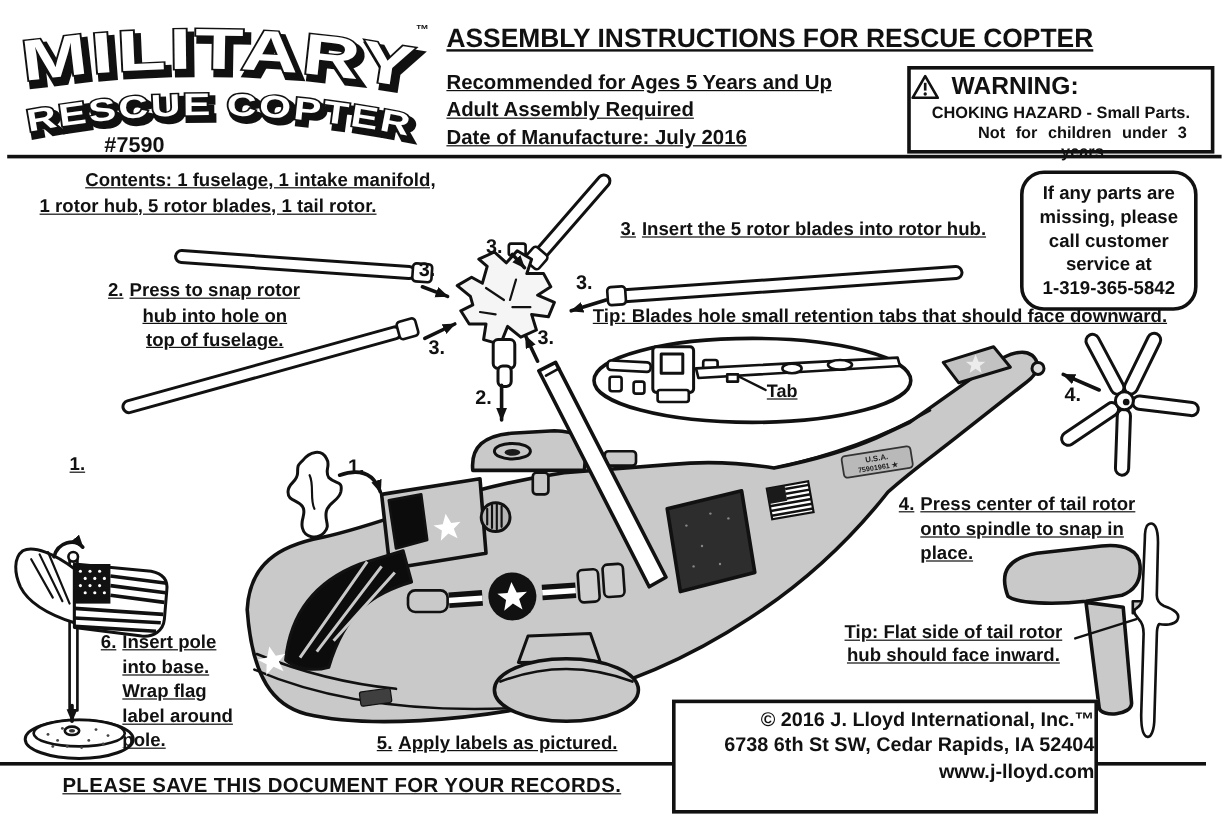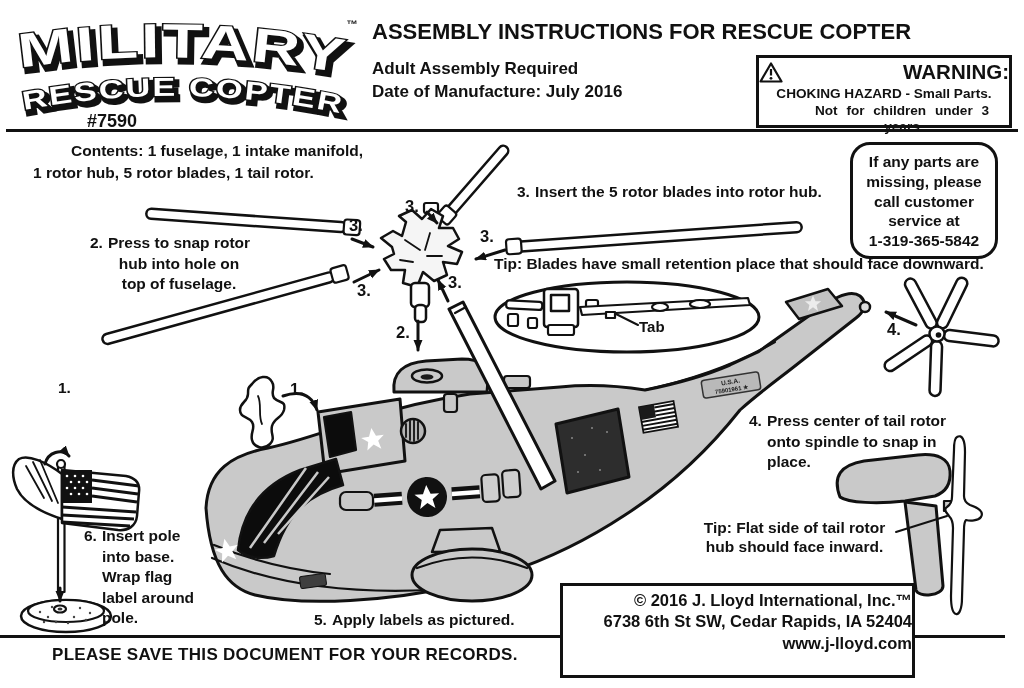--- a/index.html
+++ b/index.html
@@ -11,7 +11,7 @@
   .step{display:flex;gap:5px;font-size:15.5px;line-height:1.33;}
   .num{flex:none;}
   .rule{position:absolute;background:#111;}
-  .t{position:absolute;}
+  .t{position:absolute;text-decoration:underline;}
   .marker{position:absolute;font-size:16.5px;}
   
   .s3{stroke:#111;stroke-width:3;stroke-linejoin:round;stroke-linecap:round;}

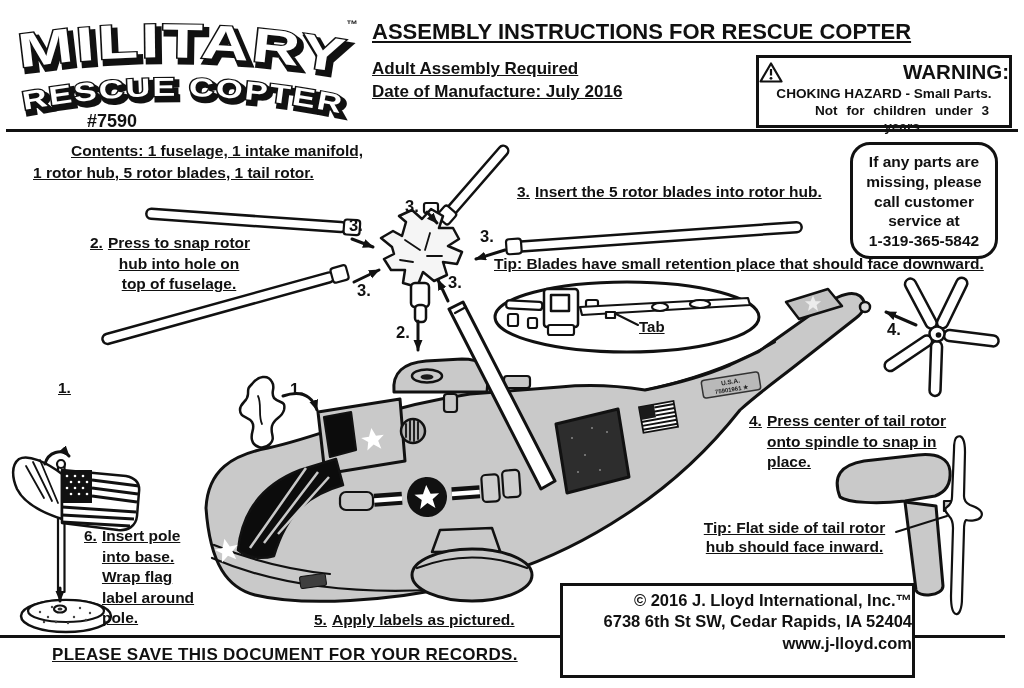--- a/index.html
+++ b/index.html
@@ -281,6 +281,7 @@
 
   <div class="t" style="left:372px;top:19px;font-size:22px;">ASSEMBLY INSTRUCTIONS FOR RESCUE COPTER</div>
   <div class="t" style="left:372px;top:57px;font-size:17px;line-height:1.36;">
+    <div>Recommended for Ages 5 Years and Up</div>
     <div>Adult Assembly Required</div>
     <div>Date of Manufacture: July 2016</div>
   </div>

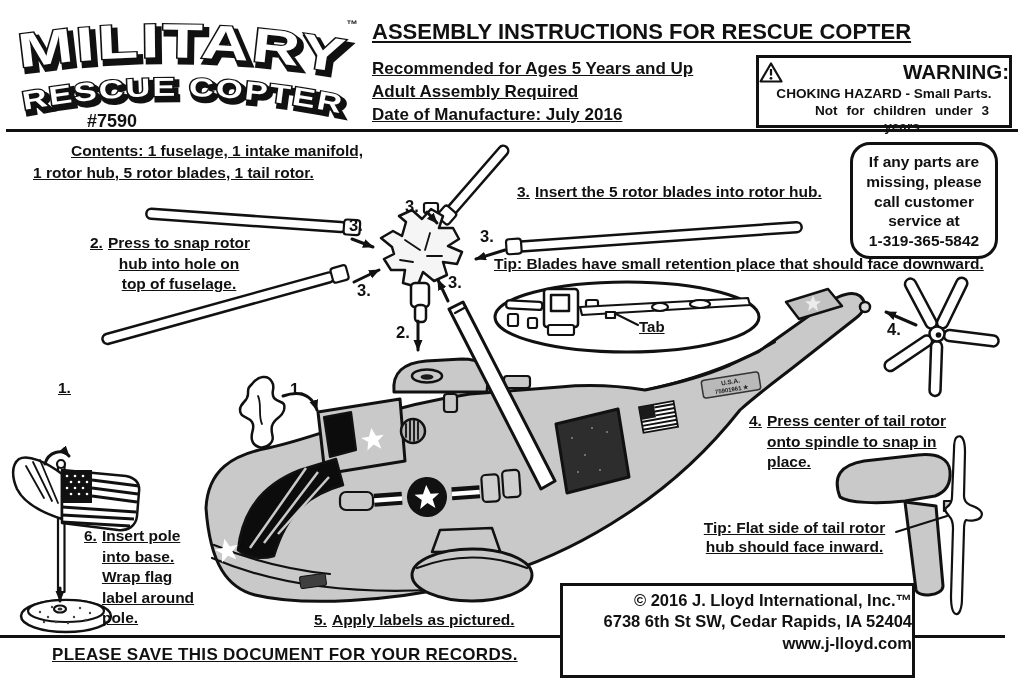--- a/index.html
+++ b/index.html
@@ -287,7 +287,7 @@
   </div>
 
   <div class="warnbox">
-    <div style="display:flex;align-items:center;justify-content:space-between;gap:10px;margin-top:2px;">
+    <div style="display:flex;align-items:center;justify-content:flex-start;gap:10px;margin-top:2px;">
       <svg width="24" height="21" viewBox="0 0 24 21">
         <polygon points="12,1.5 22.5,19.5 1.5,19.5" fill="none" stroke="#111" stroke-width="2.2" stroke-linejoin="round"></polygon>
         <rect x="10.9" y="7" width="2.2" height="6.5" fill="#111"></rect>

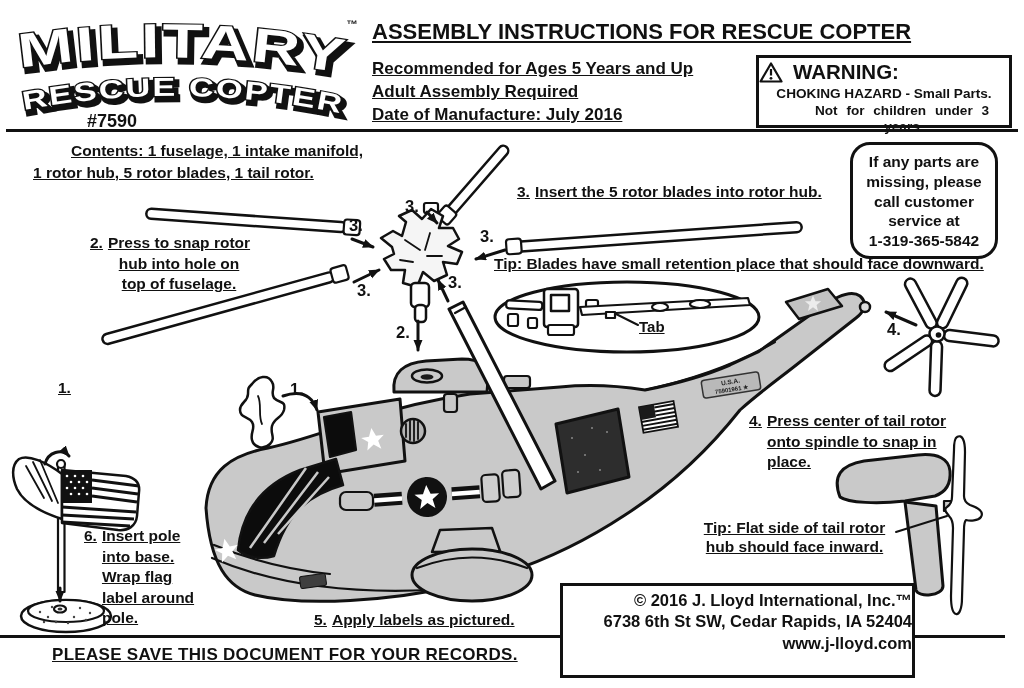--- a/index.html
+++ b/index.html
@@ -322,7 +322,7 @@
     <span class="lines">Insert the 5 rotor blades into rotor hub.</span>
   </div>
 
-  <div class="t" style="left:494px;top:255px;font-size:15.5px;">Tip: Blades have small retention place that should face downward.</div>
+  <div class="t" style="left:494px;top:255px;font-size:15.5px;">Tip: Blades hole small retention tabs that should face downward.</div>
 
   <div class="t step" style="left:58px;top:378px;">
     <span class="num">1.</span>

